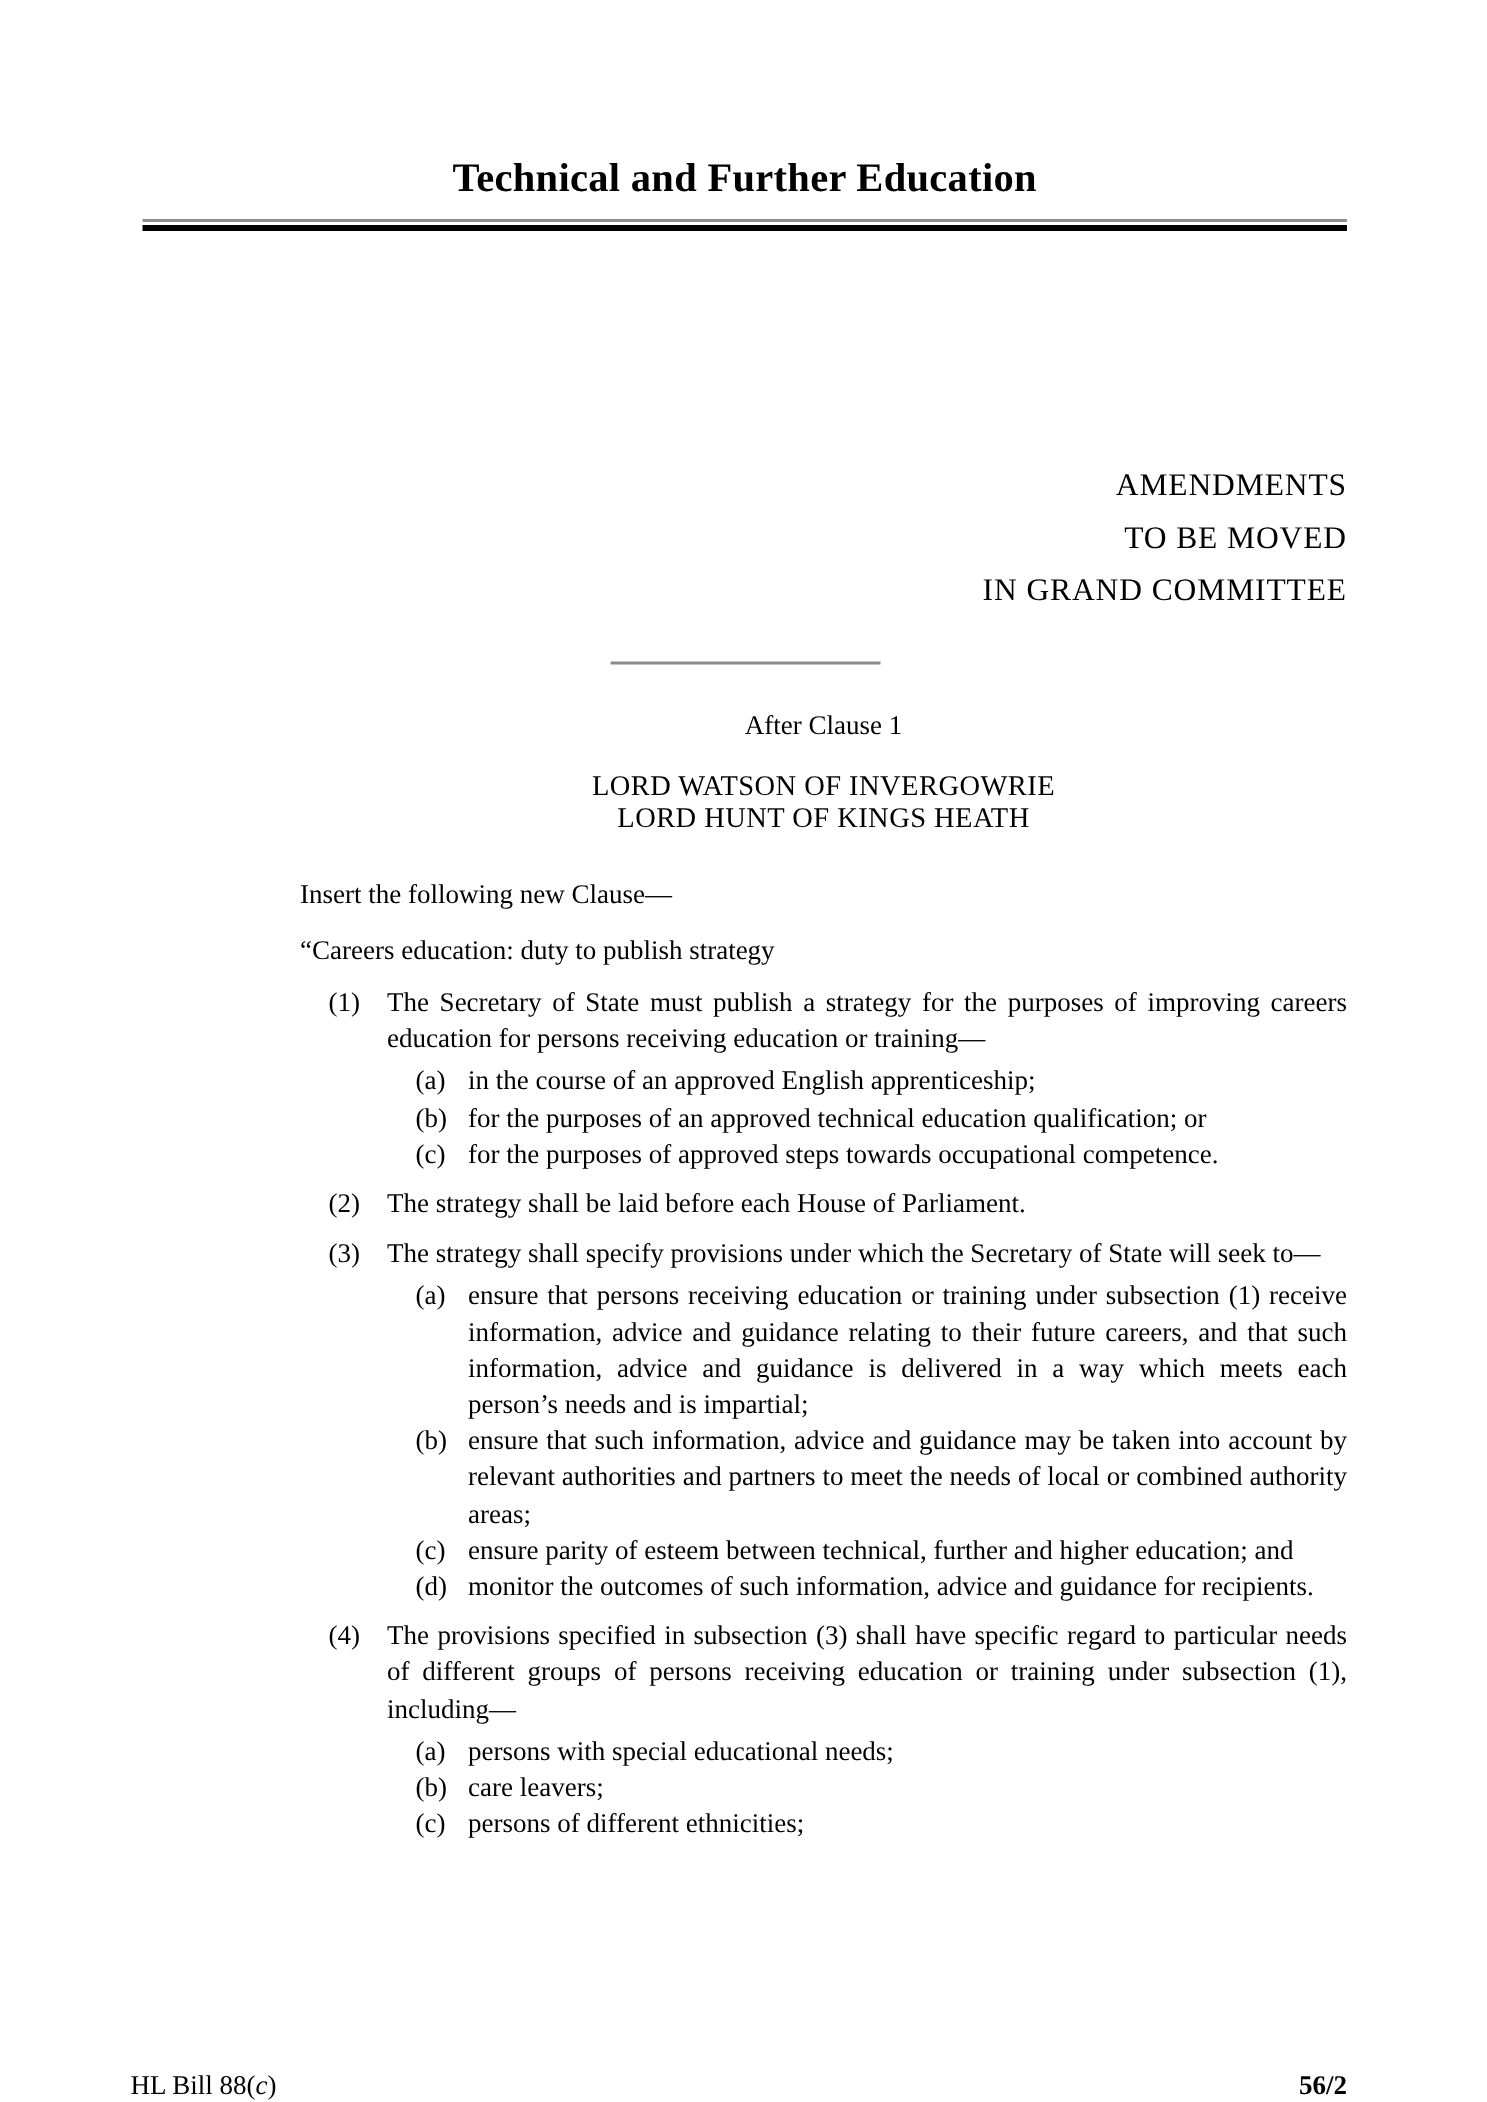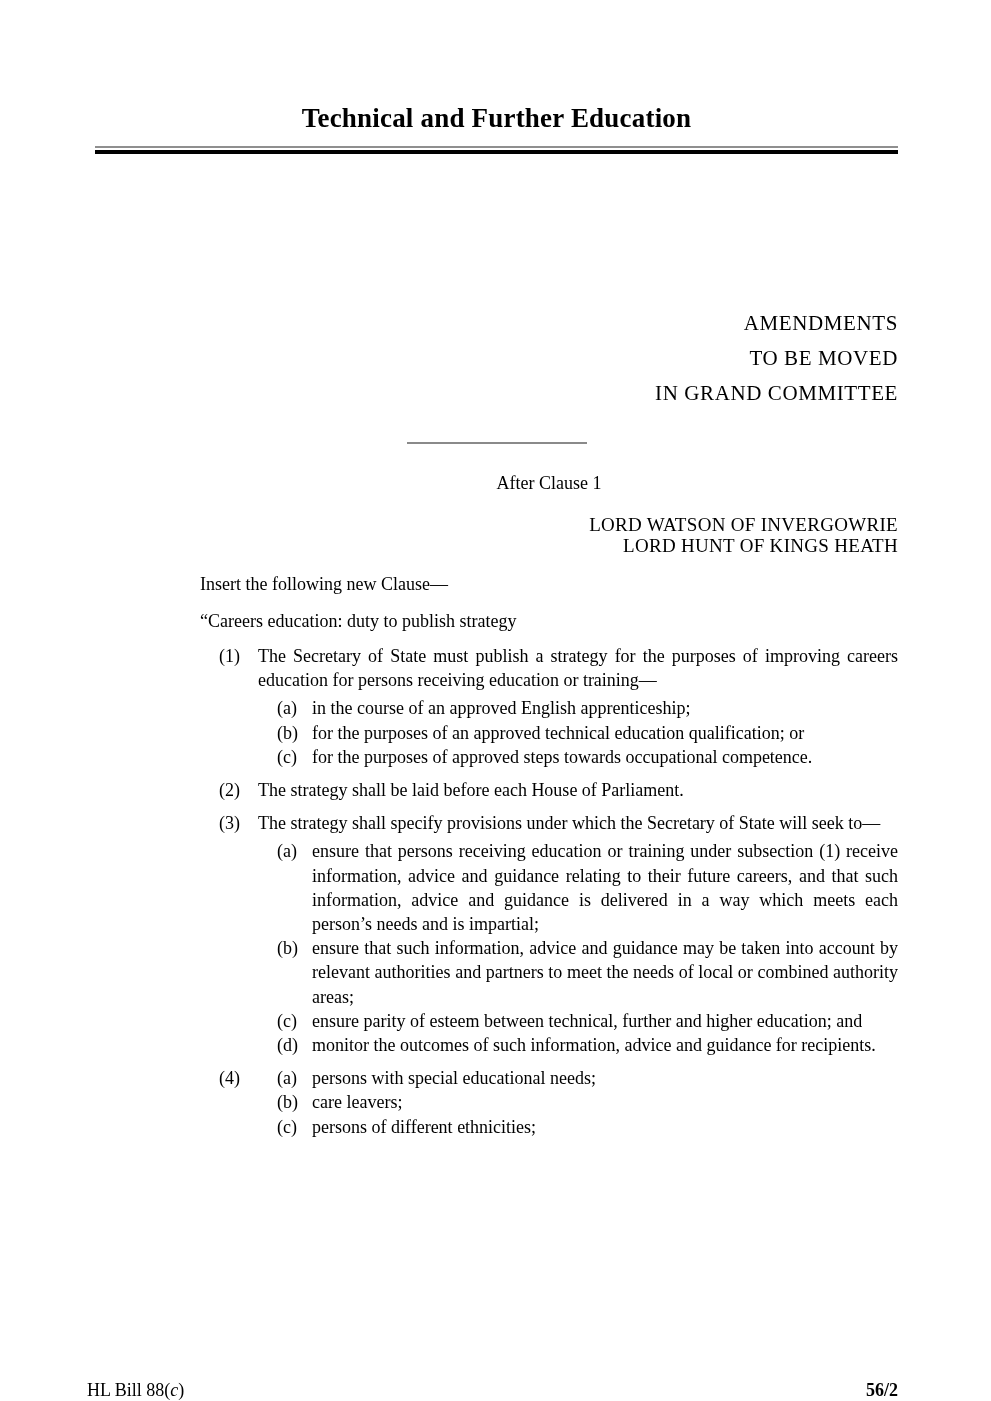--- a/index.html
+++ b/index.html
@@ -94,7 +94,7 @@
   }
   .sponsors {
     margin-top: 20px;
-    text-align: right;
+    text-align: center;
   }
   .sponsor {
     font-size: 19px;

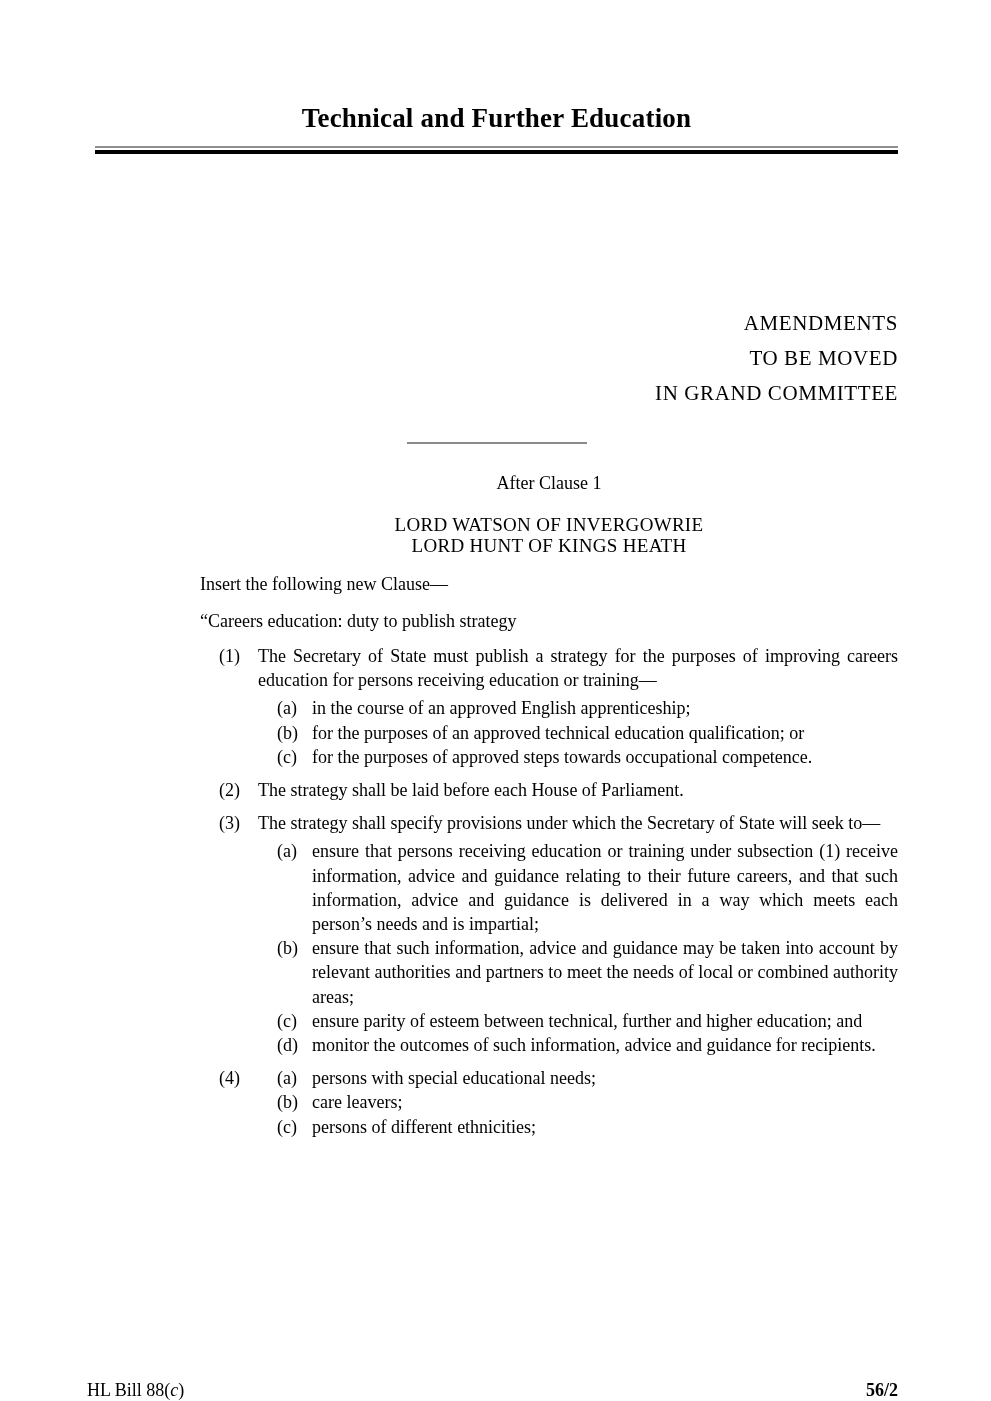--- a/index.html
+++ b/index.html
@@ -102,7 +102,7 @@
     letter-spacing: 0.3px;
   }
   .insert-line {
-    margin-top: 16px;
+    margin-top: 28px;
     font-size: 18px;
     line-height: 24px;
   }

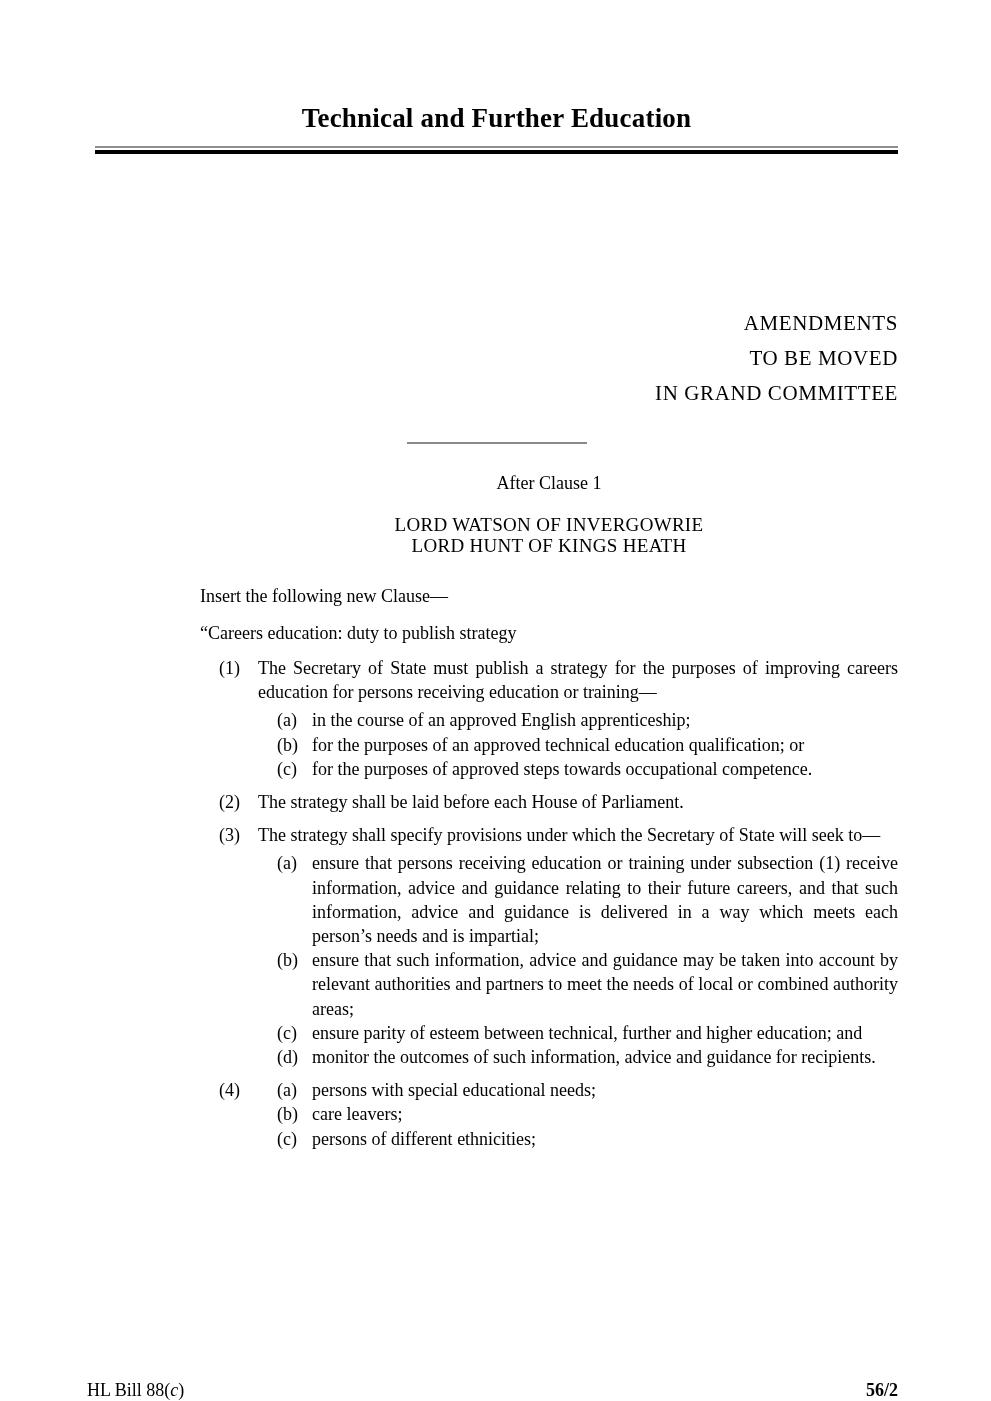--- a/index.html
+++ b/index.html
@@ -272,6 +272,7 @@
 
       <li class="item item-1">
         <span class="marker">(4)</span>
+        <span class="text">The provisions specified in subsection (3) shall have specific regard to particular needs of different groups of persons receiving education or training under subsection (1), including—</span>
         <ol class="lvl2">
           <li class="item item-2">
             <span class="marker">(a)</span>

